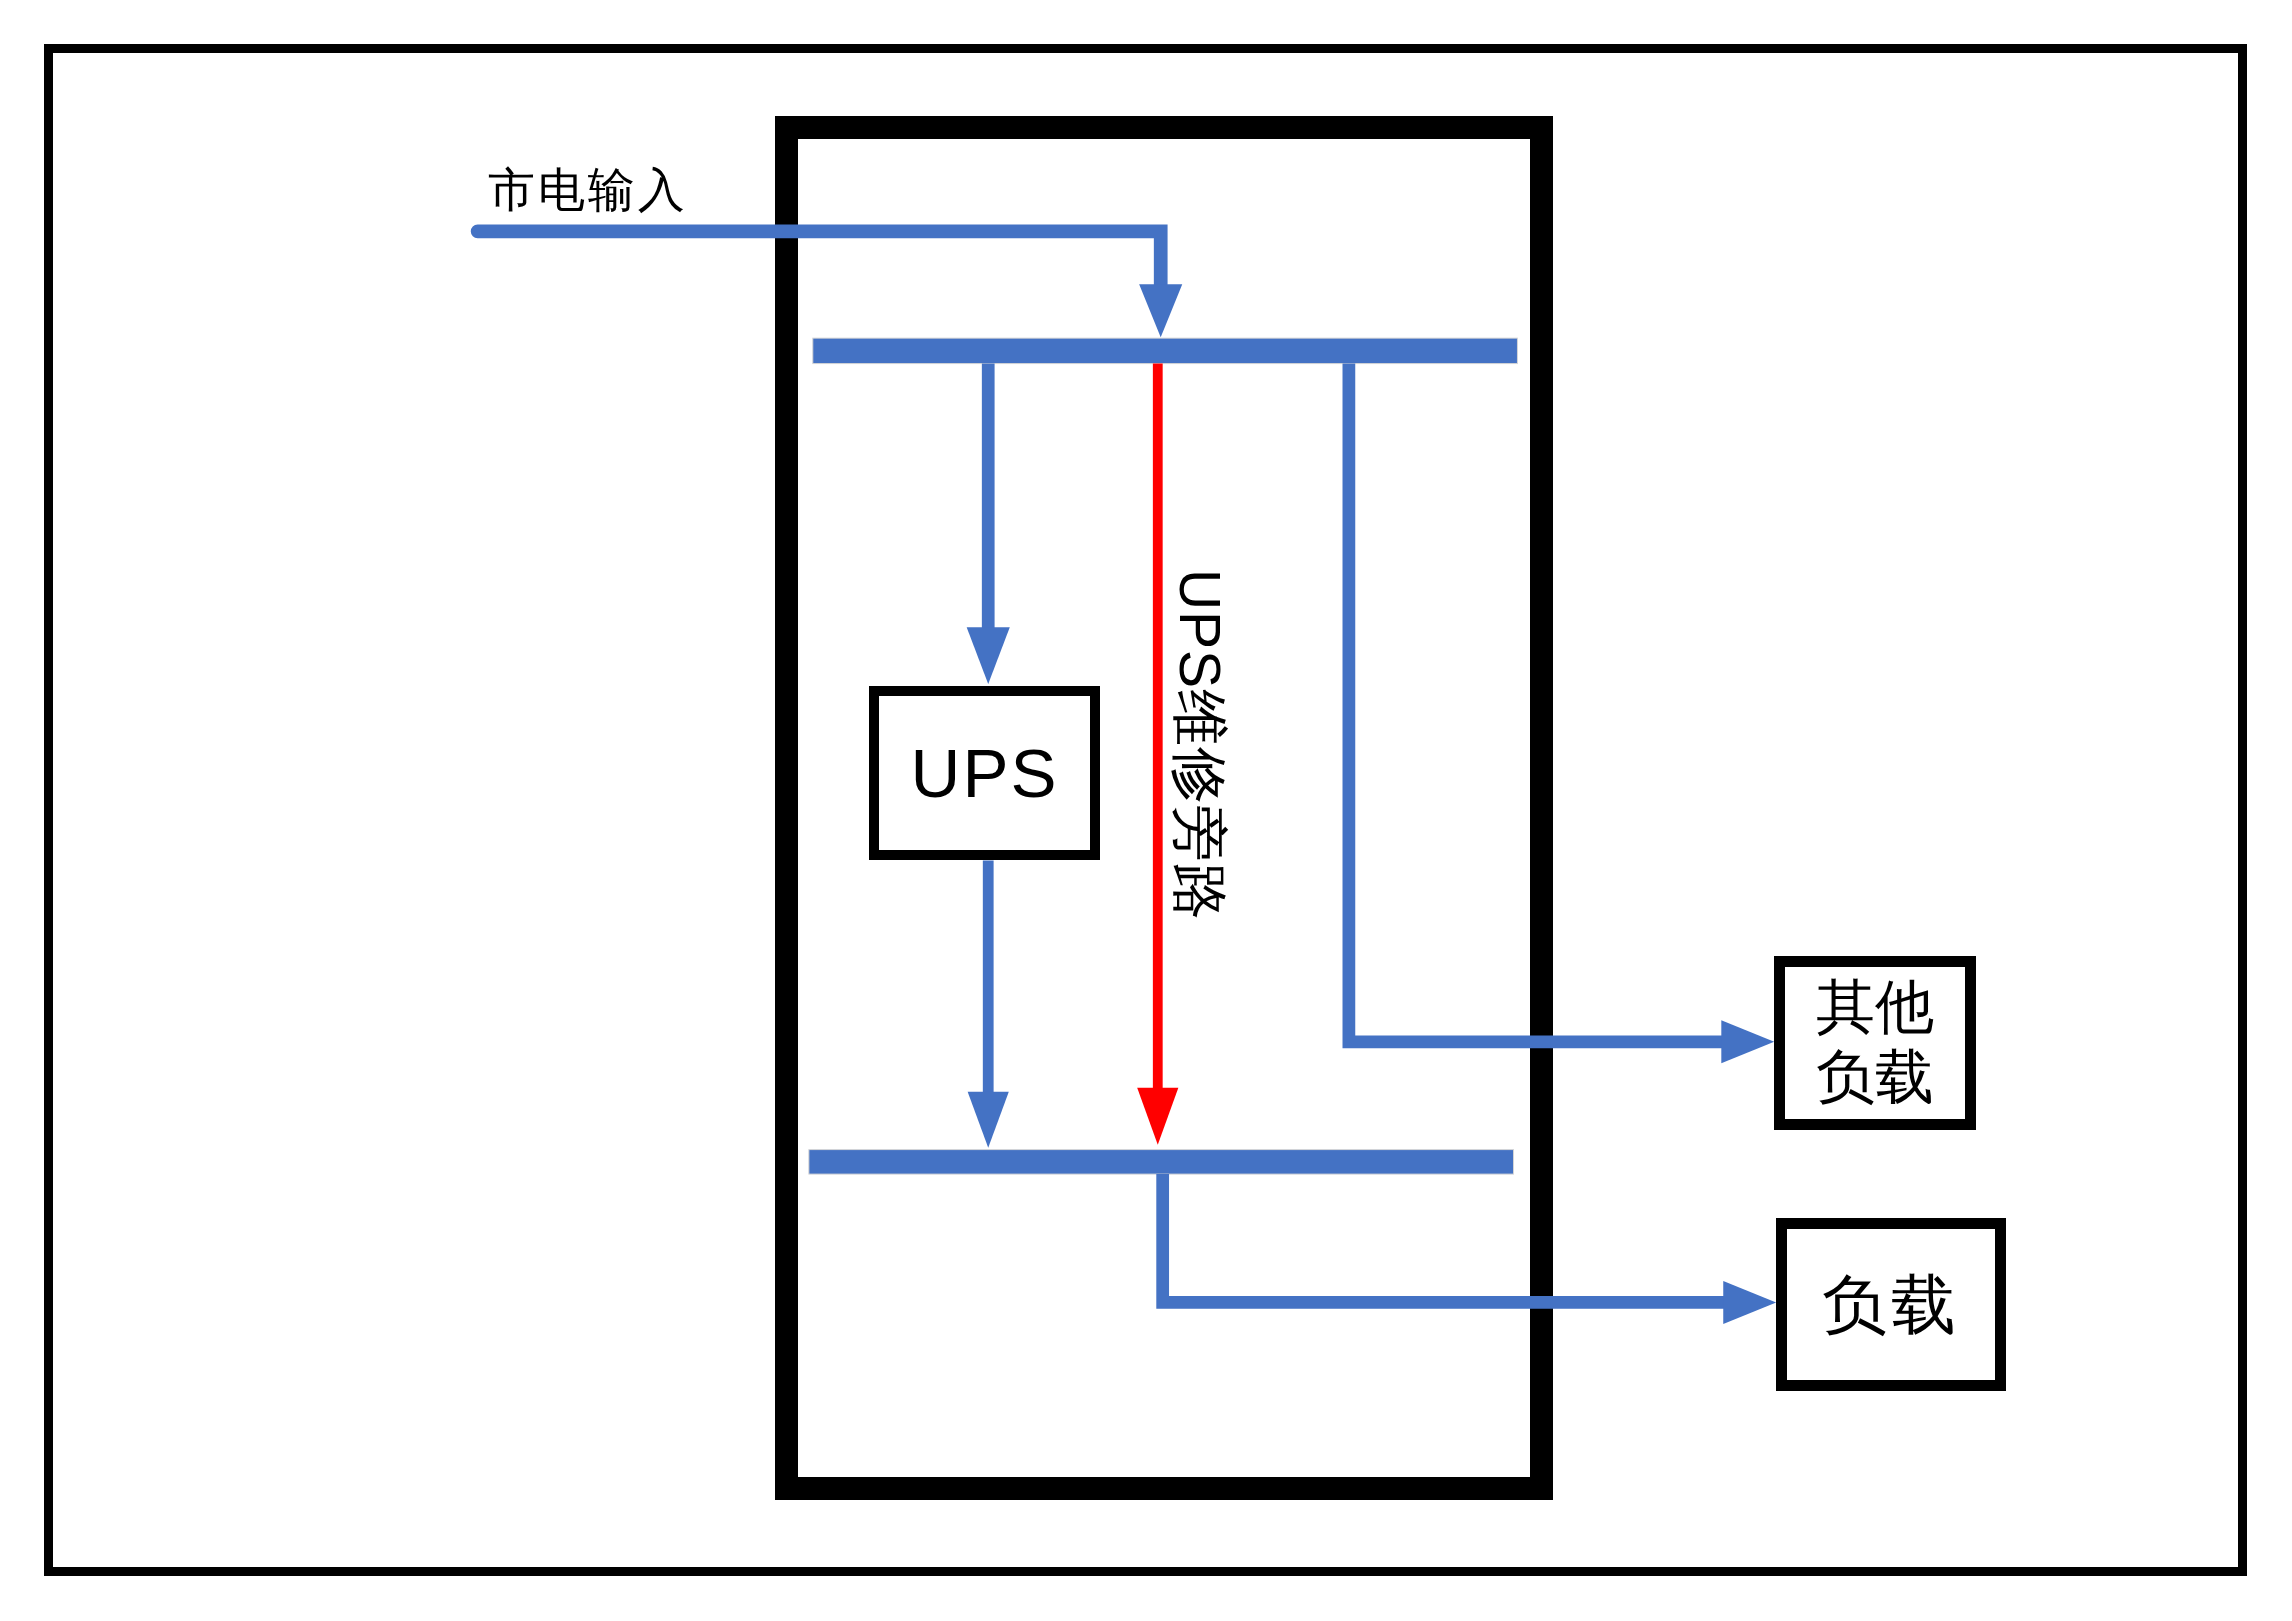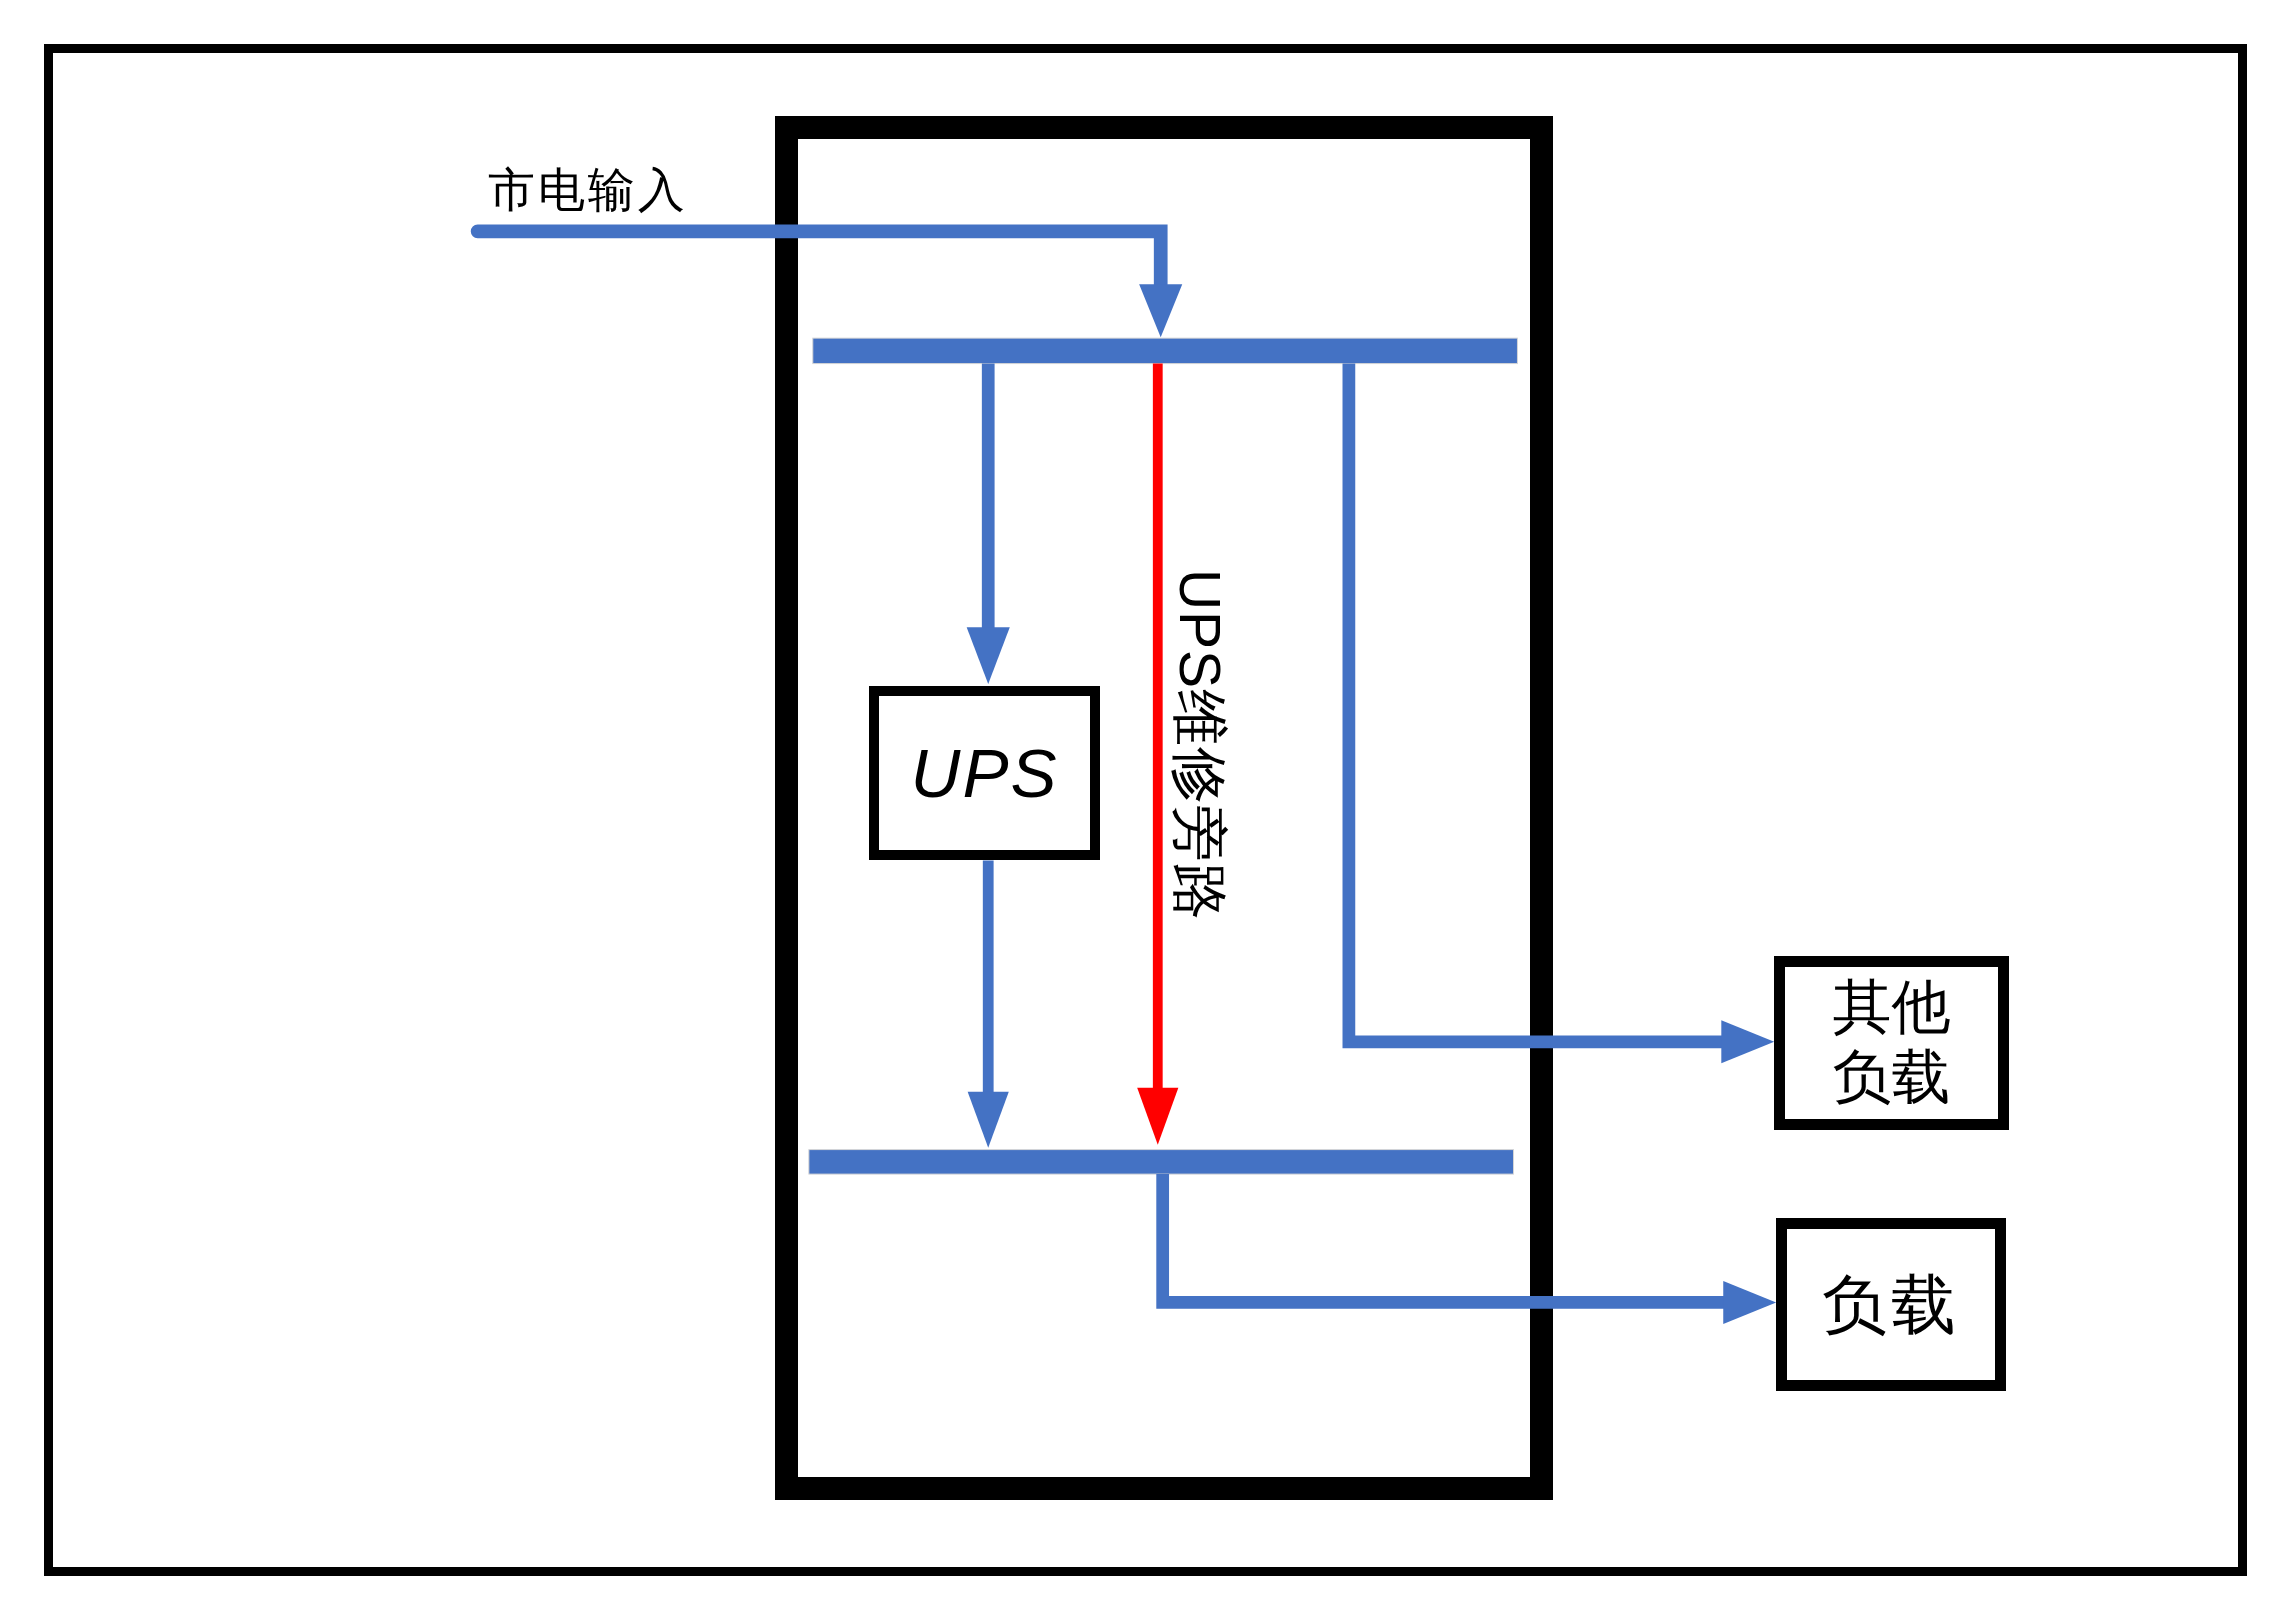--- a/index.html
+++ b/index.html
@@ -57,7 +57,6 @@
     width: 231px; height: 174px;
     font-size: 69px;
     letter-spacing: 2px;
-    font-style: italic;
   }
   .other-load-box {
     left: 1774px; top: 956px;

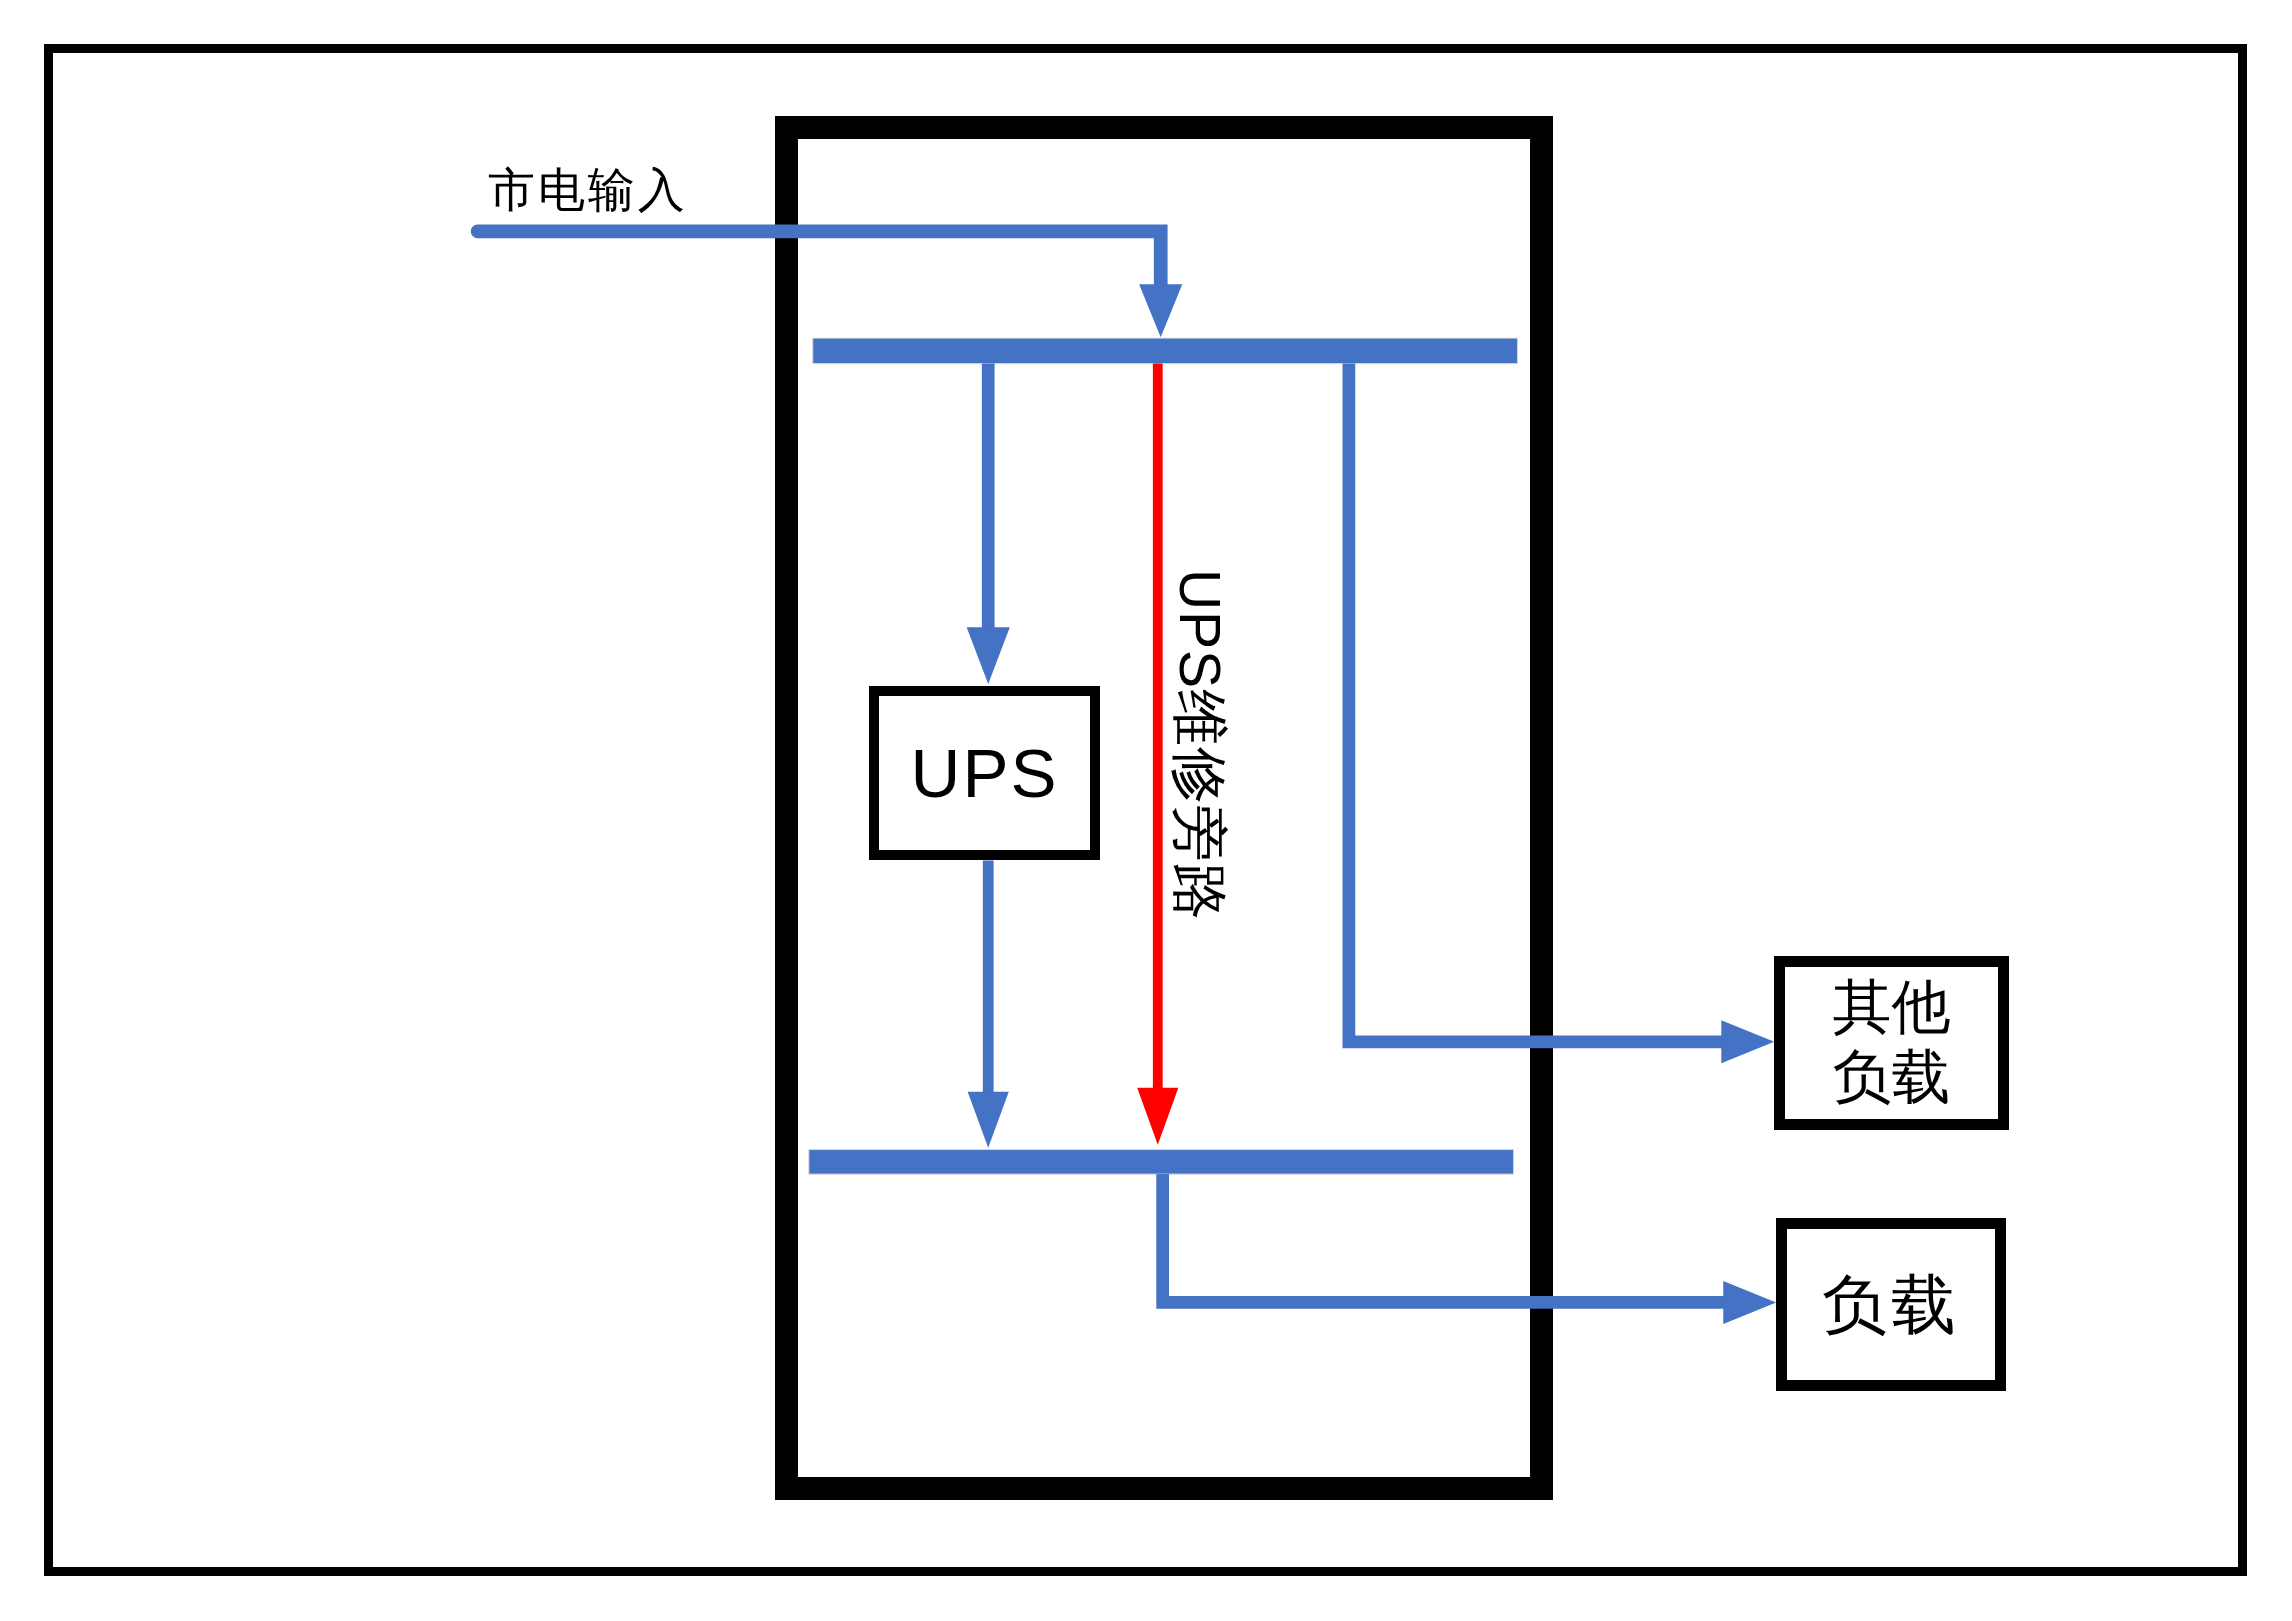--- a/index.html
+++ b/index.html
@@ -60,7 +60,7 @@
   }
   .other-load-box {
     left: 1774px; top: 956px;
-    width: 235px; height: 174px;
+    width: 202px; height: 174px;
     border-width: 11.8px;
     font-size: 59px;
     line-height: 1.18;

